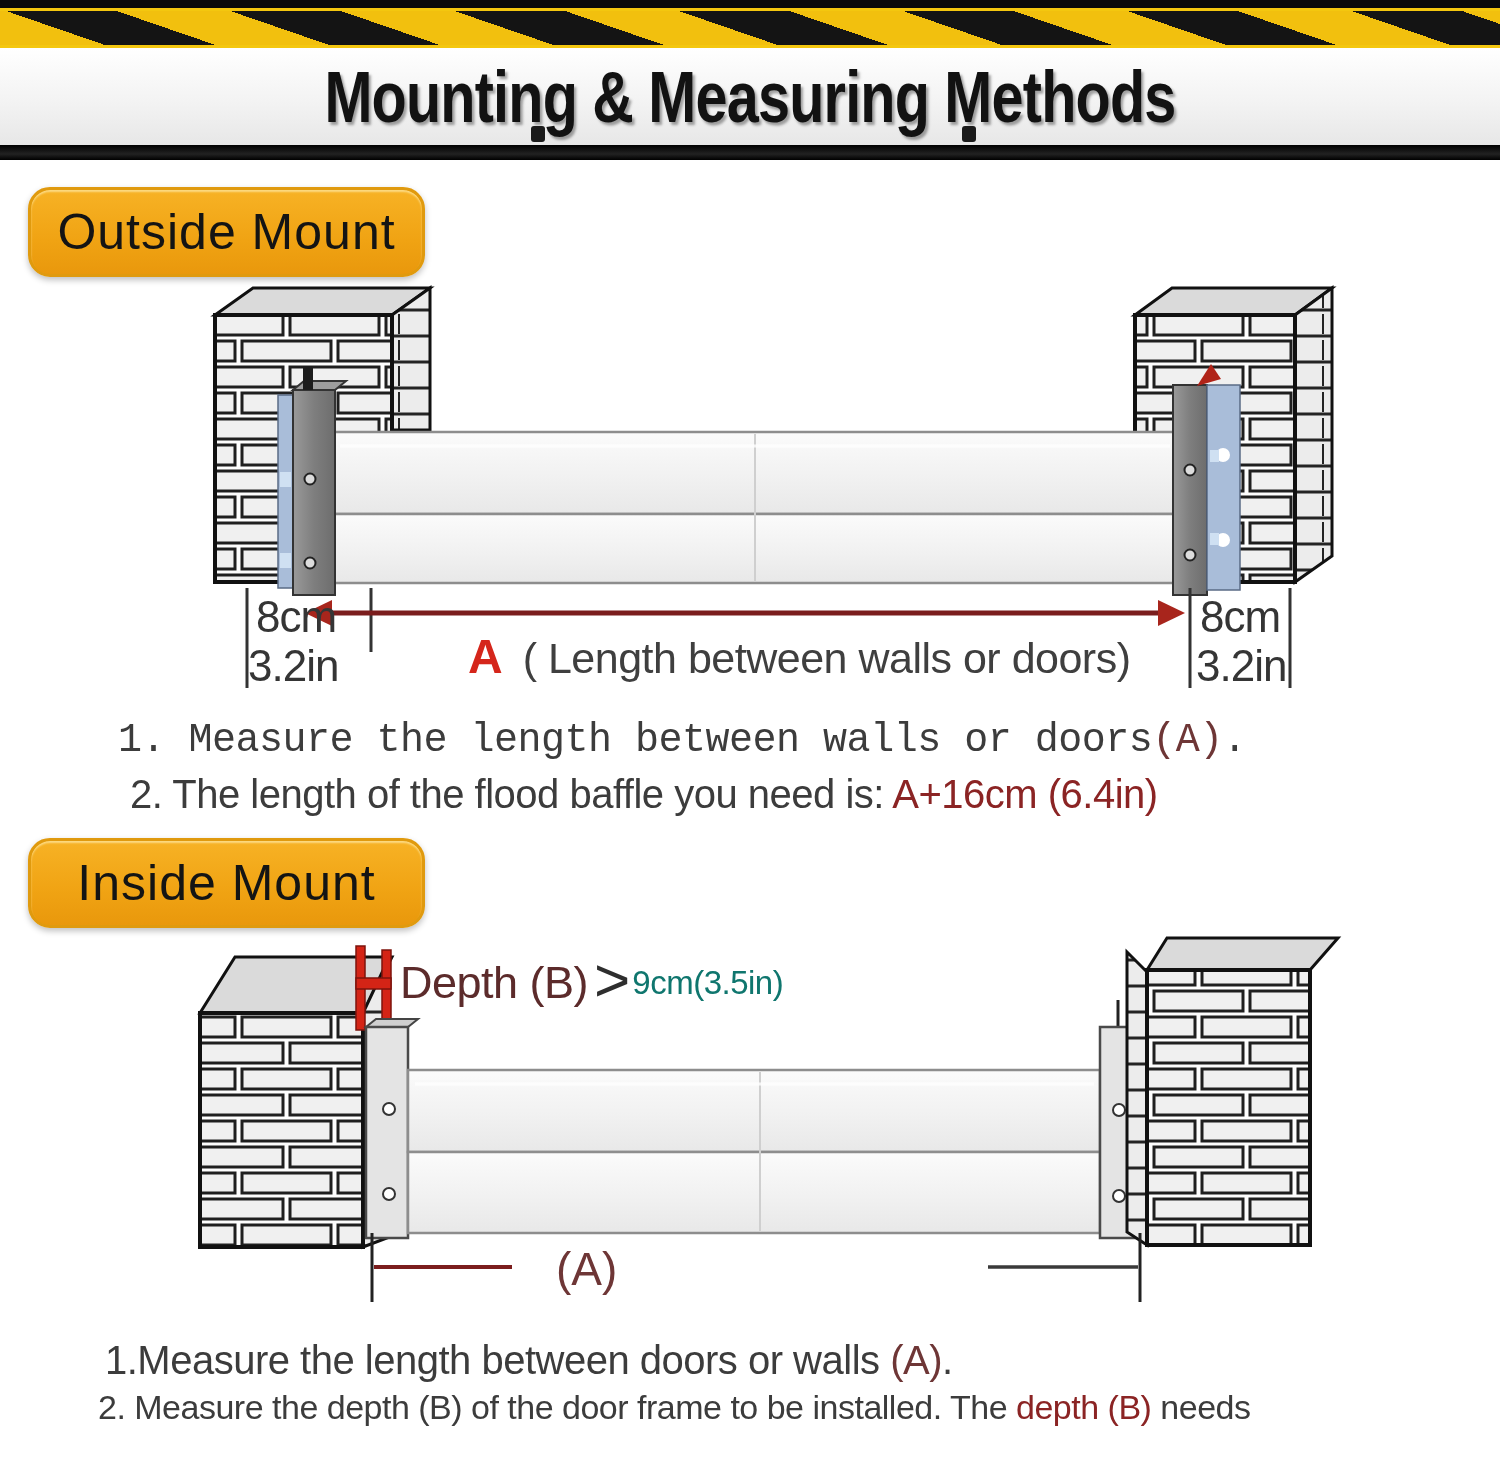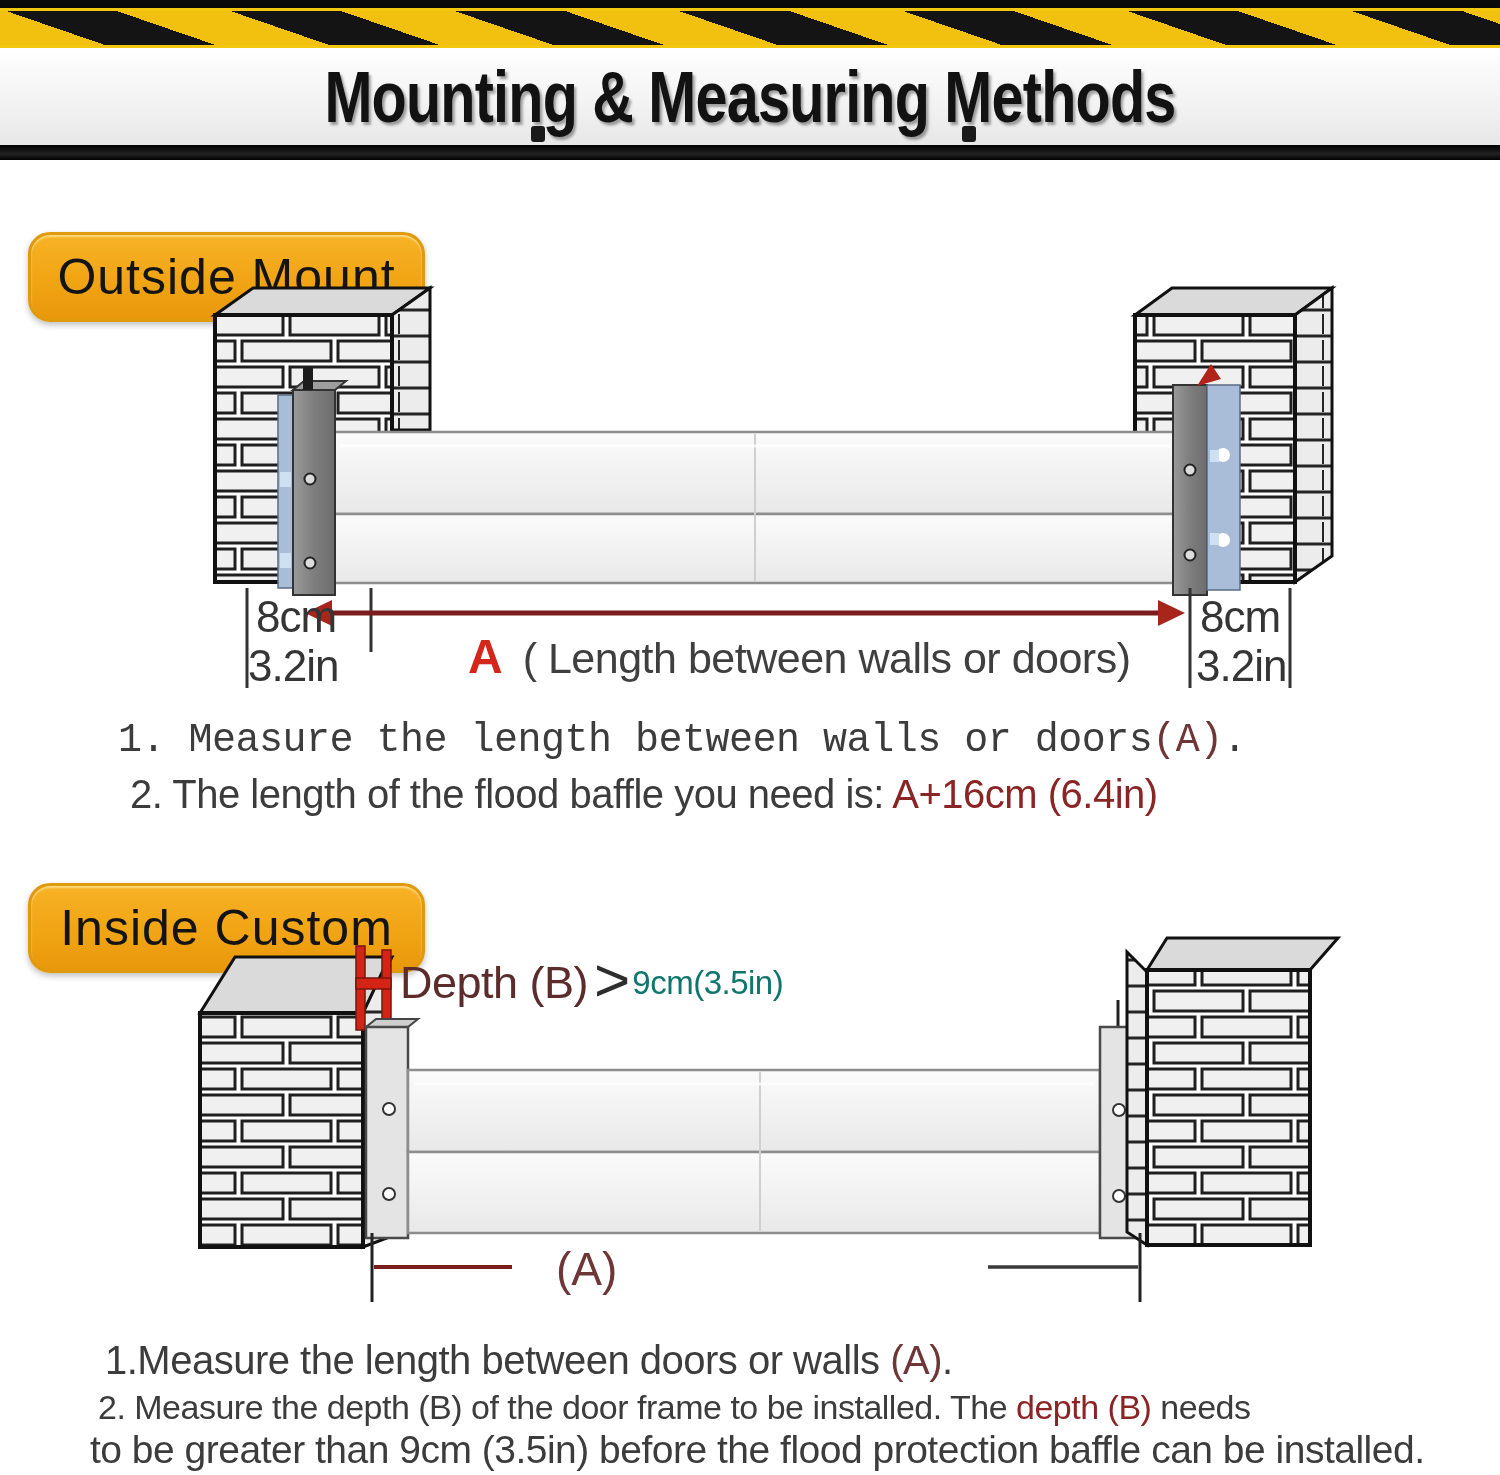--- a/index.html
+++ b/index.html
@@ -38,7 +38,7 @@
     border:3px solid #e09a0e;box-sizing:border-box;
     display:flex;align-items:center;justify-content:center;
     box-shadow:0 3px 6px rgba(0,0,0,.25), inset 0 2px 2px rgba(255,235,170,.7);
-    font-size:50px;color:#141414;letter-spacing:1px;margin-top:45px;
+    font-size:50px;color:#141414;letter-spacing:1px;
   }
   .badge-outside{left:28px;top:187px;}
   .badge-inside{left:28px;top:838px;}

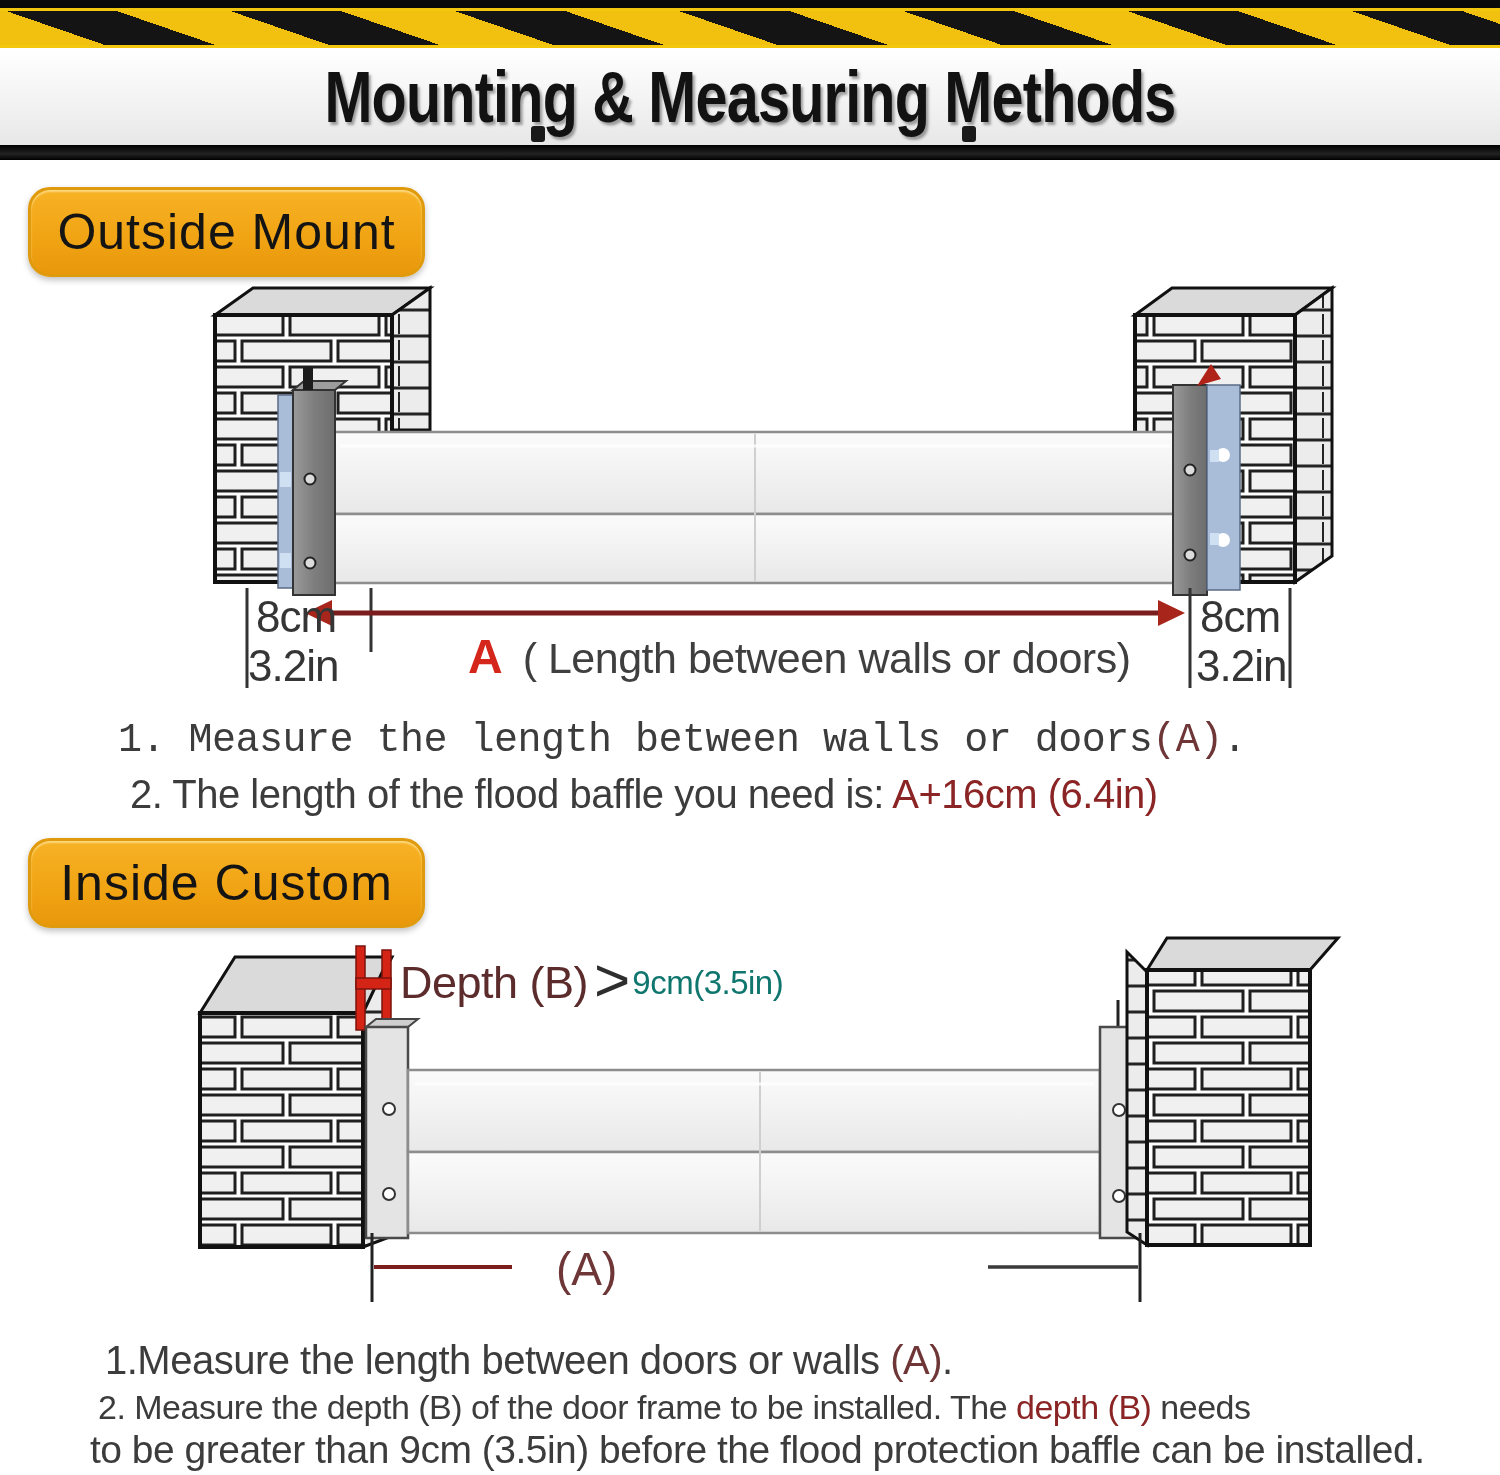--- a/index.html
+++ b/index.html
@@ -94,7 +94,7 @@
     <span>Outside Mount</span>
   </div>
   <div class="abs badge badge-inside">
-    <span>Inside Custom</span>
+    <span>Inside Mount</span>
   </div>
 
   <svg class="abs svg-outside" viewBox="0 280 1500 425">

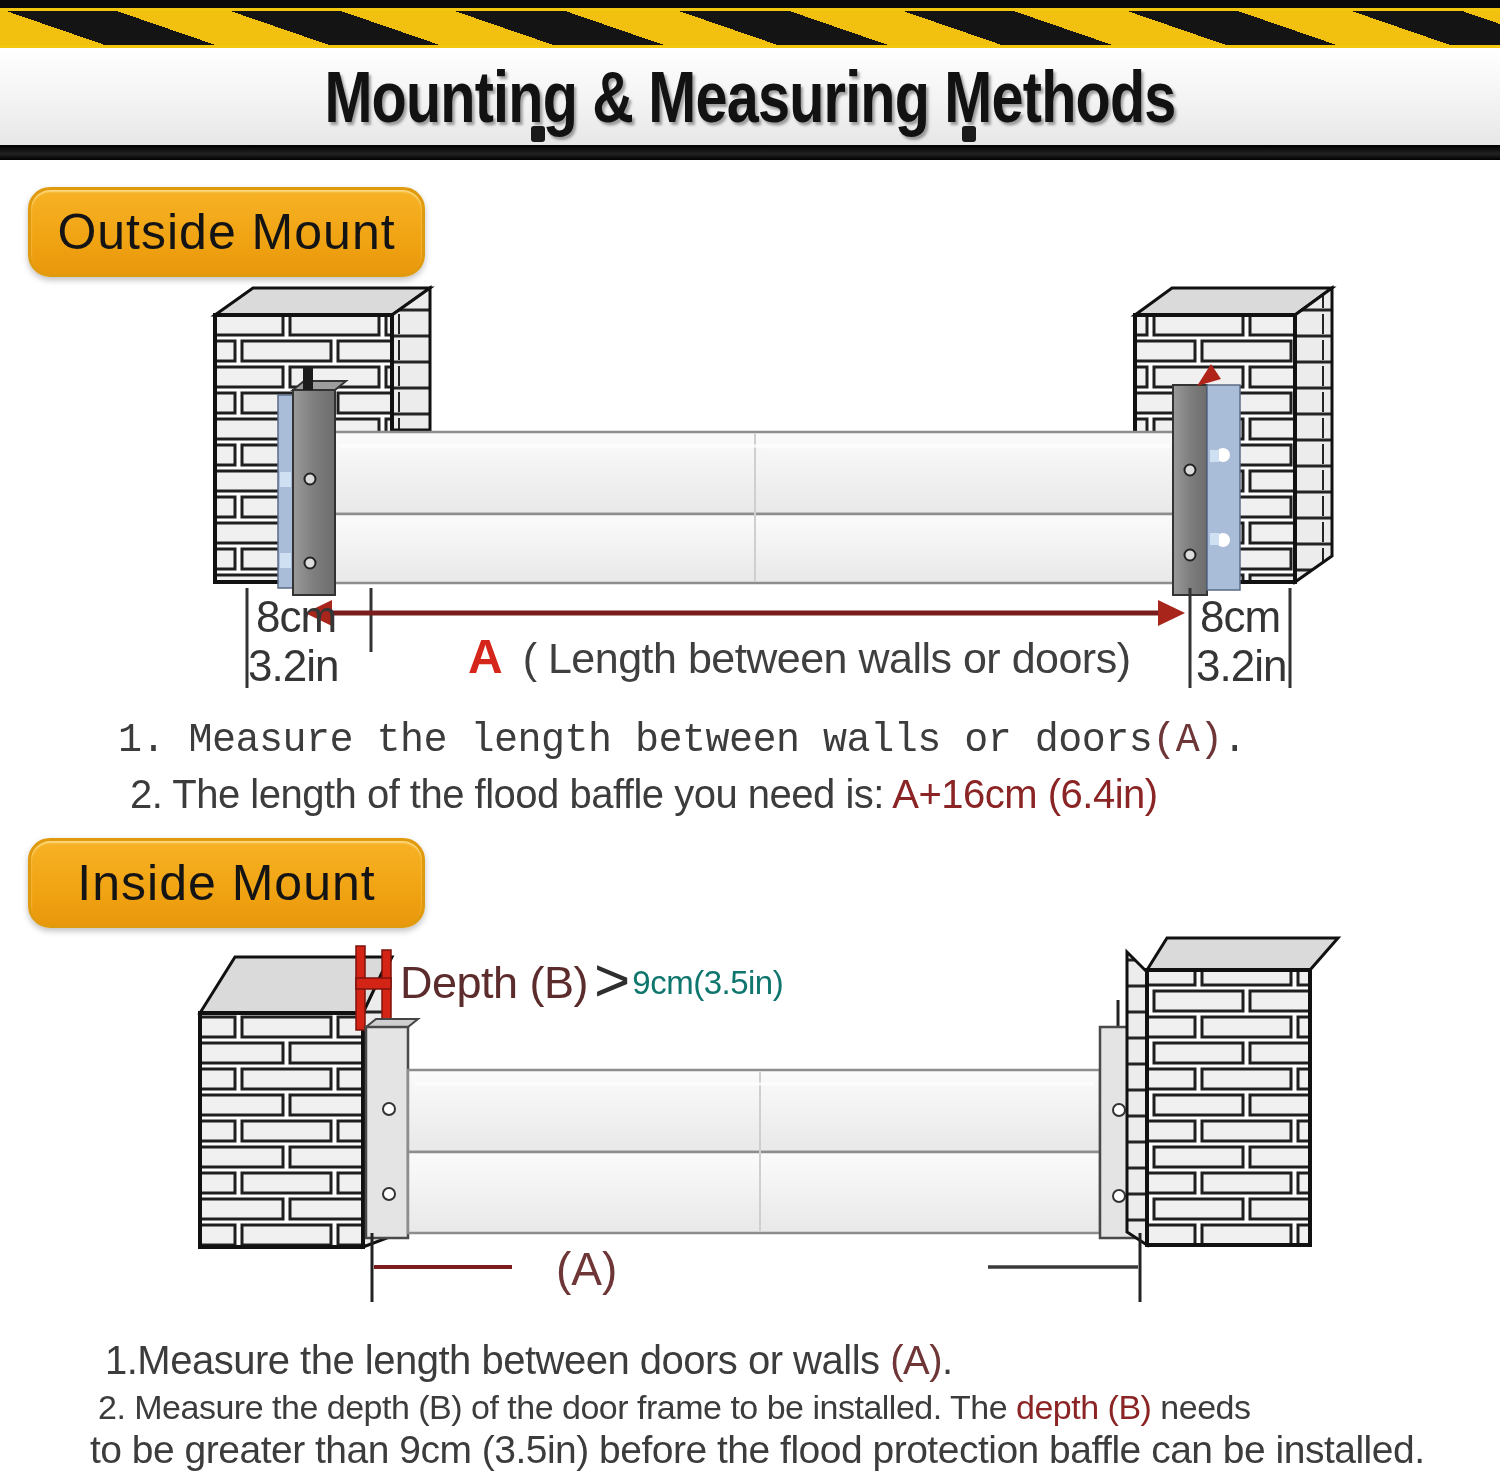--- a/index.html
+++ b/index.html
@@ -259,7 +259,6 @@
   <div class="abs step in-step2">
     <span>2. Measure the depth (B) of the door frame to be installed. The </span><span class="hl-red">depth (B)</span><span> needs</span>
   </div>
-  <div class="abs step in-step3">to be greater than 9cm (3.5in) before the flood protection baffle can be installed.</div>
 
 </div>
 

